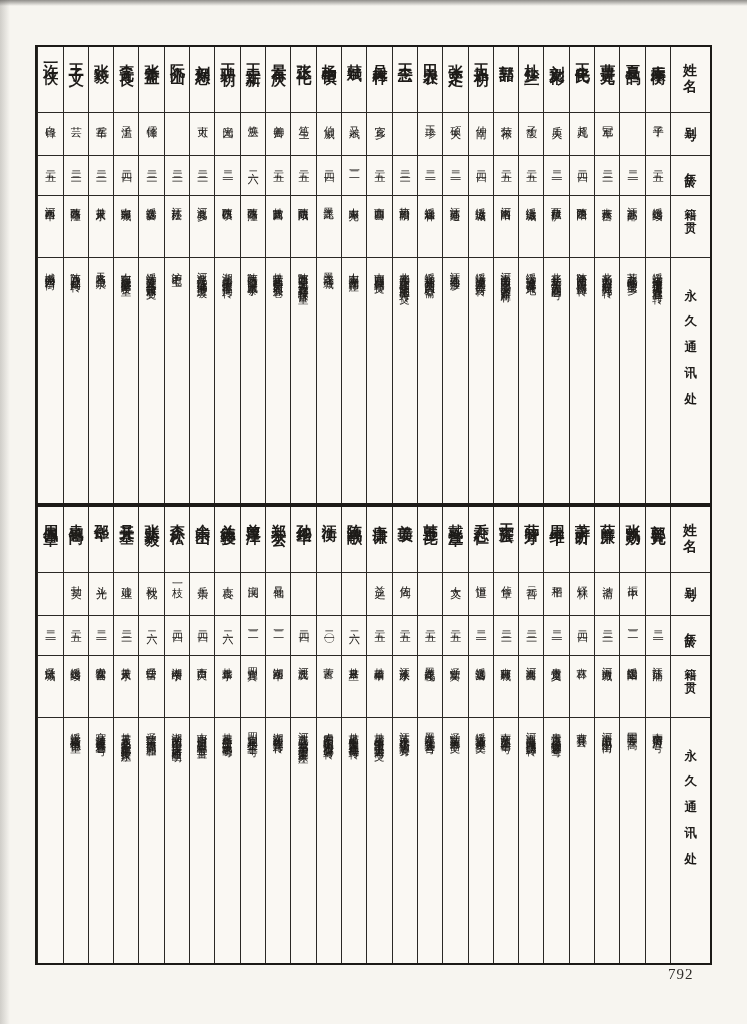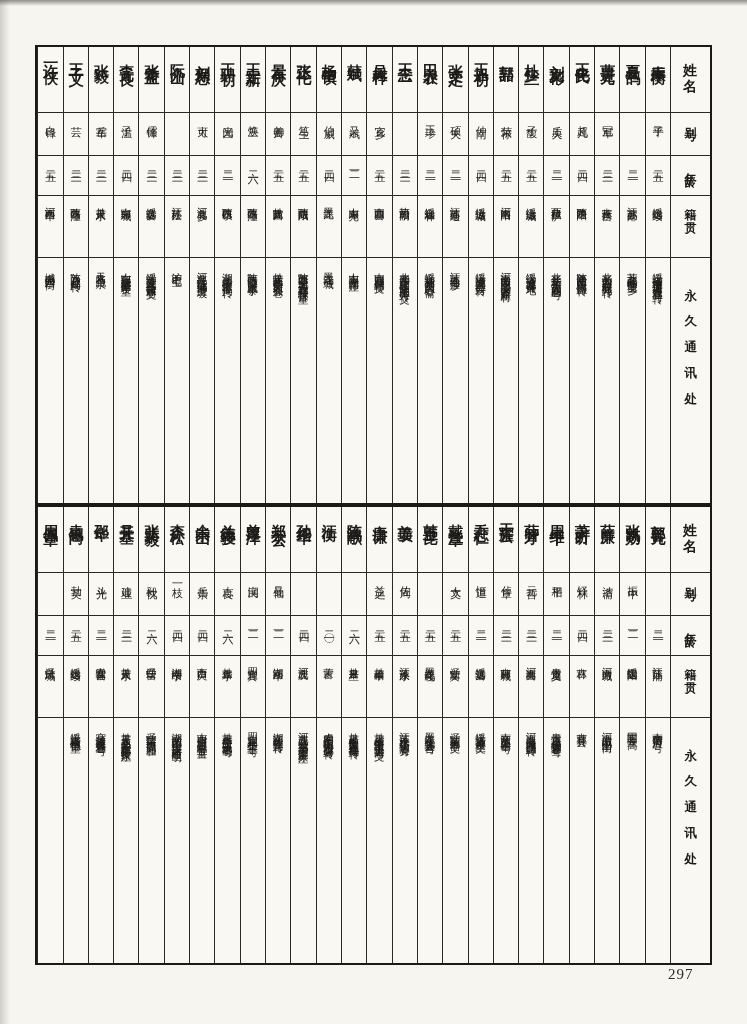--- a/index.html
+++ b/index.html
@@ -925,7 +925,7 @@
         </div>
       </div>
     </div>
-  <div class="pageno">297</div>
+  <div class="pageno">792</div>
 </div>
 
 </body></html>

